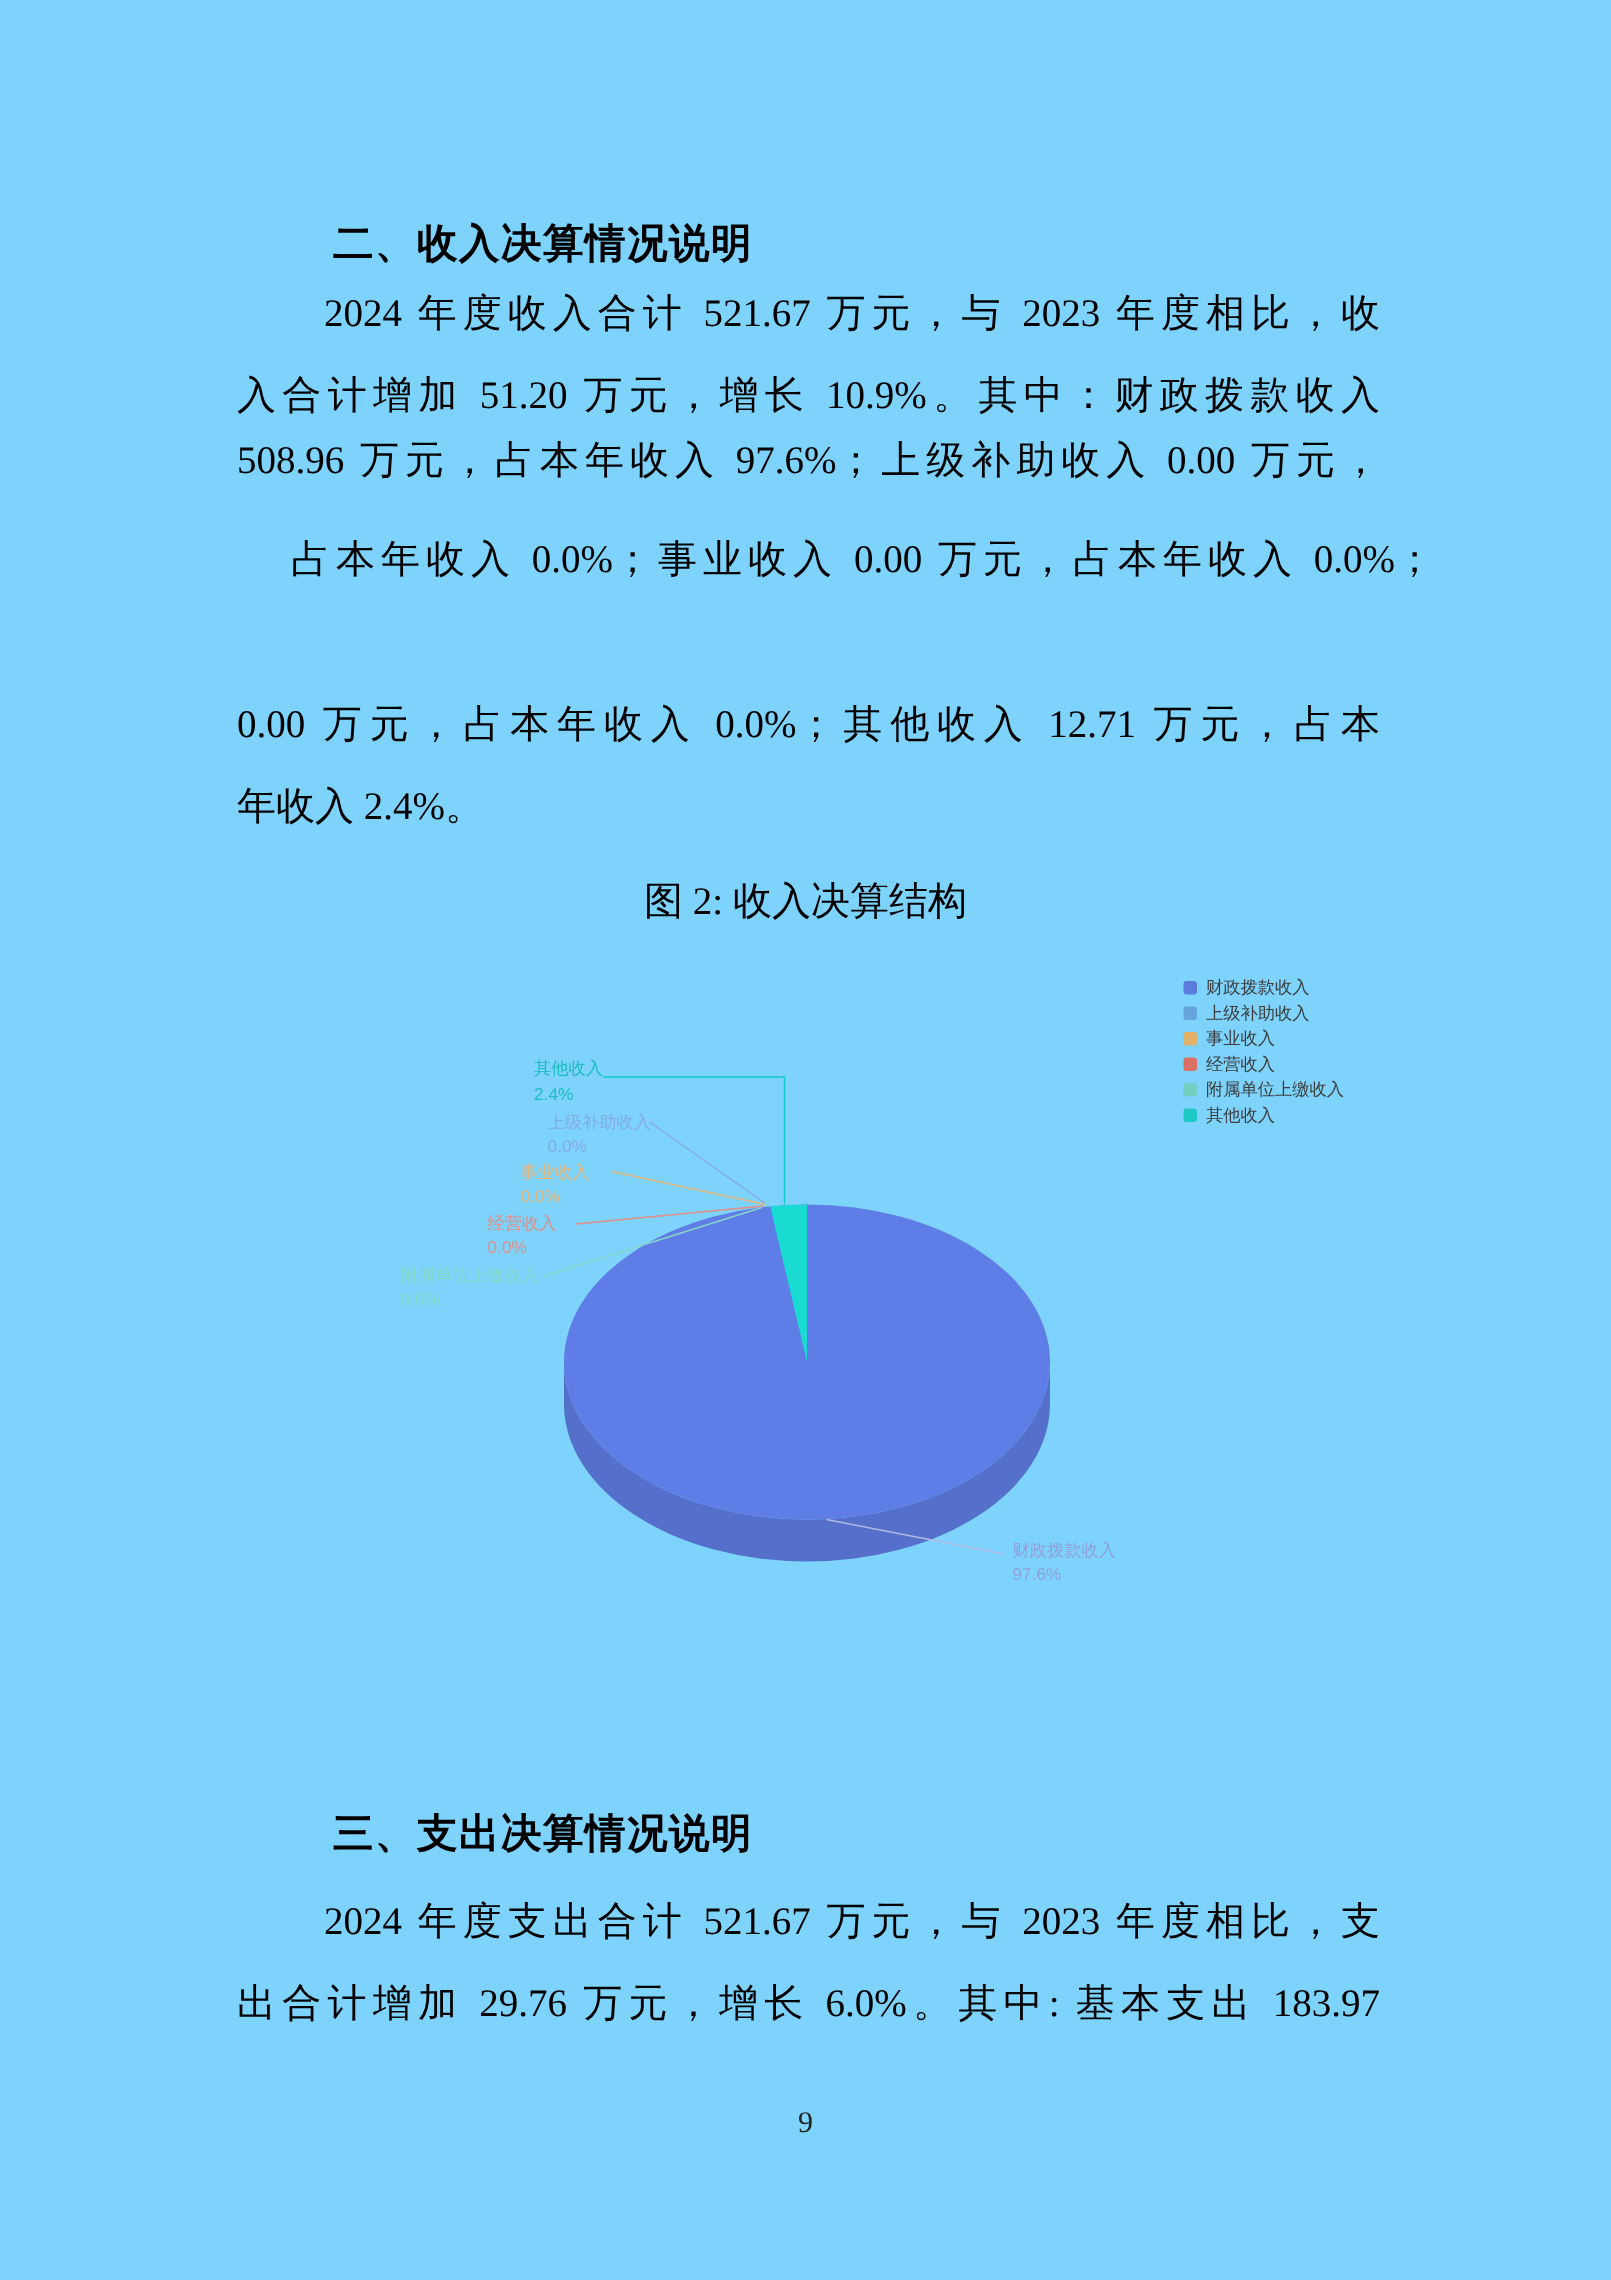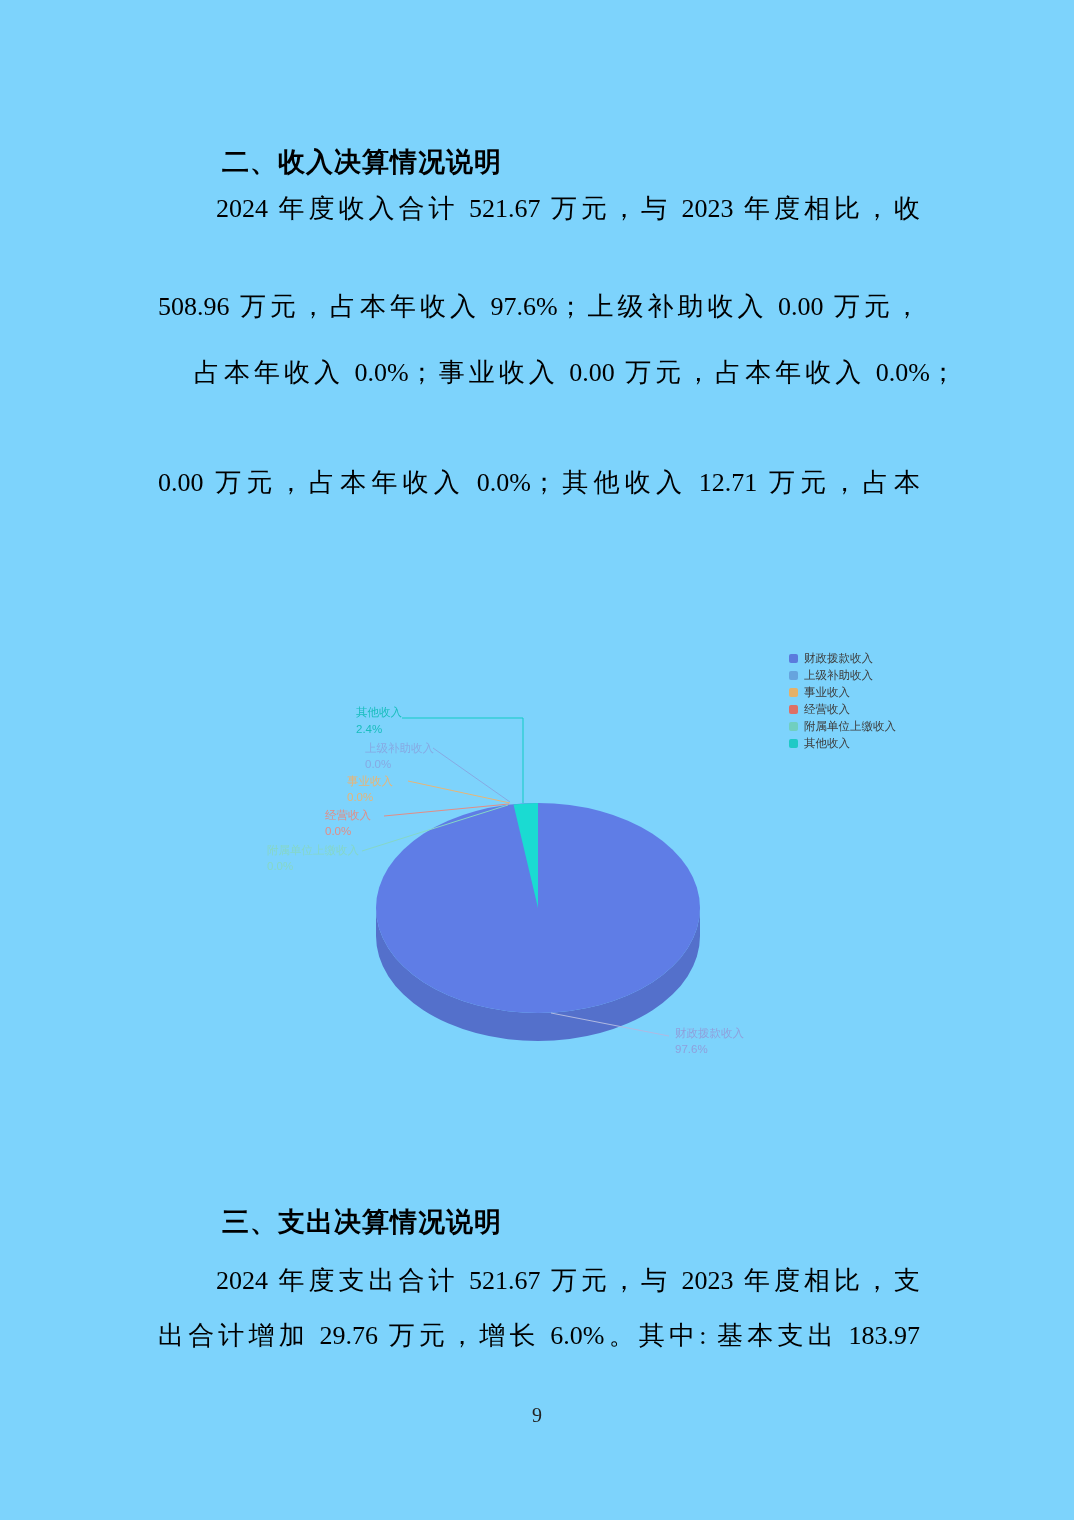--- a/index.html
+++ b/index.html
@@ -59,6 +59,7 @@
   <h2 class="sec-heading" style="top:146px;">二、收入决算情况说明</h2>
 
   <div class="tline first" style="top:192px;">2024 年度收入合计 521.67 万元，与 2023 年度相比，收</div>
+  <div class="tline" style="top:247px;">入合计增加 51.20 万元，增长 10.9%。其中：财政拨款收入</div>
   <div class="tline" style="top:290px;">508.96 万元，占本年收入 97.6%；上级补助收入 0.00 万元，</div>
   <div class="tline" style="top:356px;margin-left:36px;">占本年收入 0.0%；事业收入 0.00 万元，占本年收入 0.0%；</div>
   <div class="tline" style="top:466px;font-family:Liberation Serif, serif;">0.00 万元，占本年收入 0.0%；其他收入 12.71 万元，占本</div>

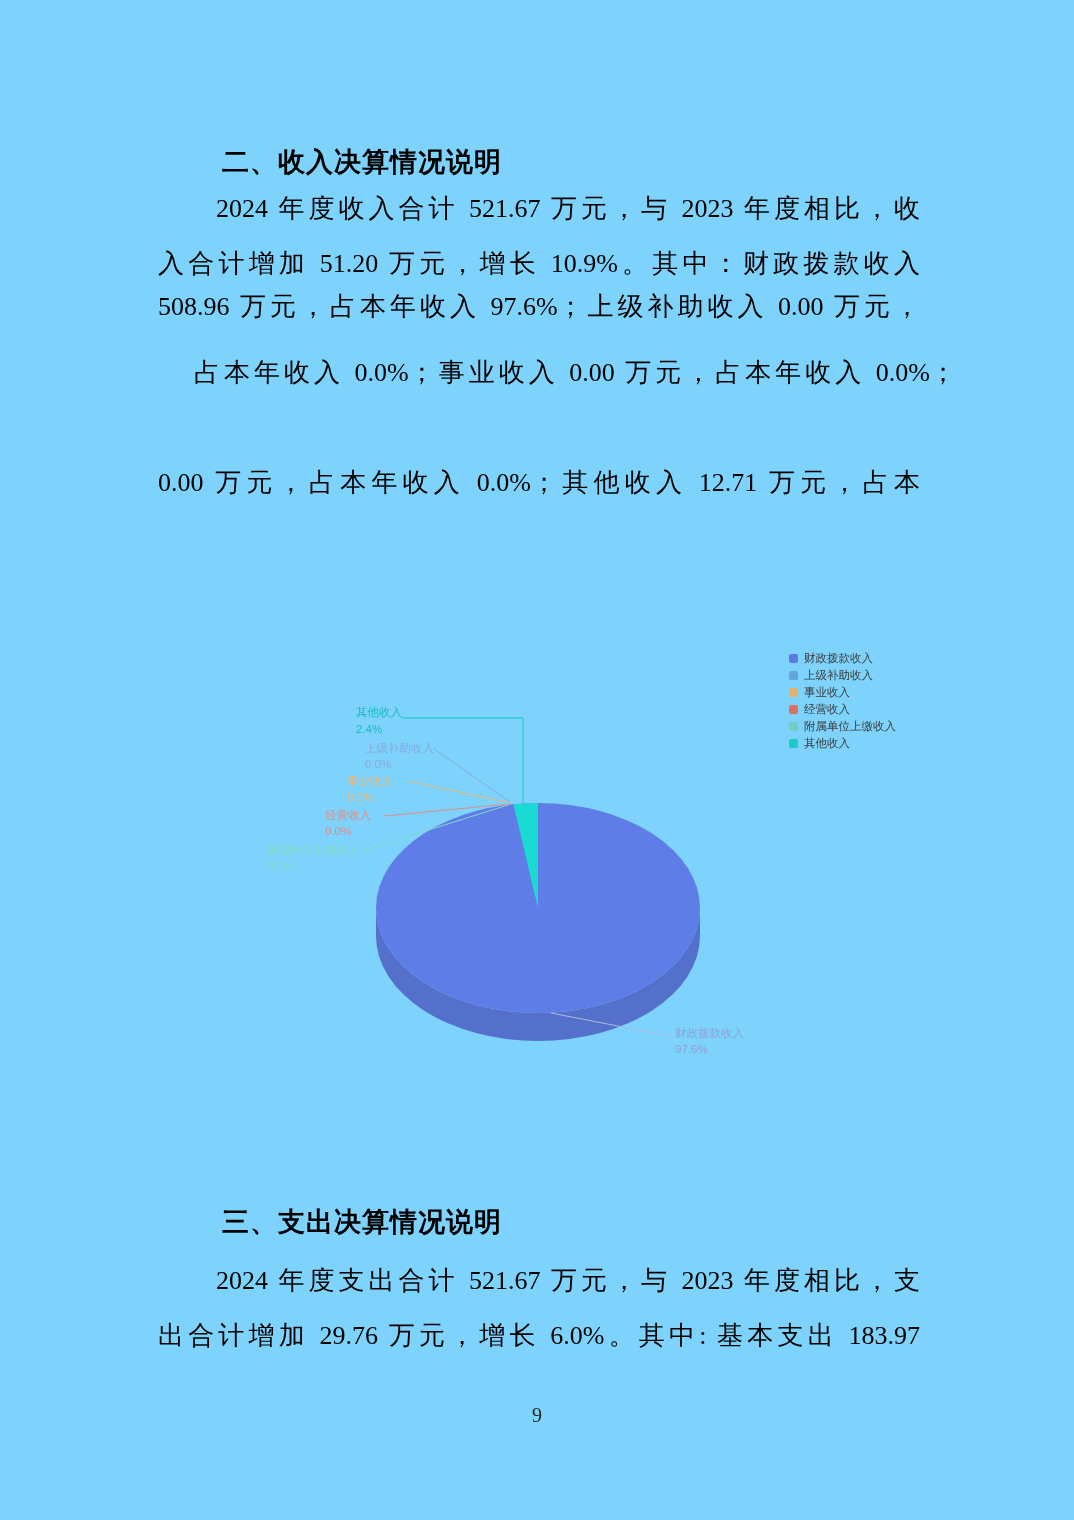--- a/index.html
+++ b/index.html
@@ -63,6 +63,7 @@
   <div class="tline" style="top:290px;">508.96 万元，占本年收入 97.6%；上级补助收入 0.00 万元，</div>
   <div class="tline" style="top:356px;margin-left:36px;">占本年收入 0.0%；事业收入 0.00 万元，占本年收入 0.0%；</div>
   <div class="tline" style="top:466px;font-family:Liberation Serif, serif;">0.00 万元，占本年收入 0.0%；其他收入 12.71 万元，占本</div>
+  <div class="tline short" style="top:521px;">年收入 2.4%。</div>
 
 
   <div class="chart">

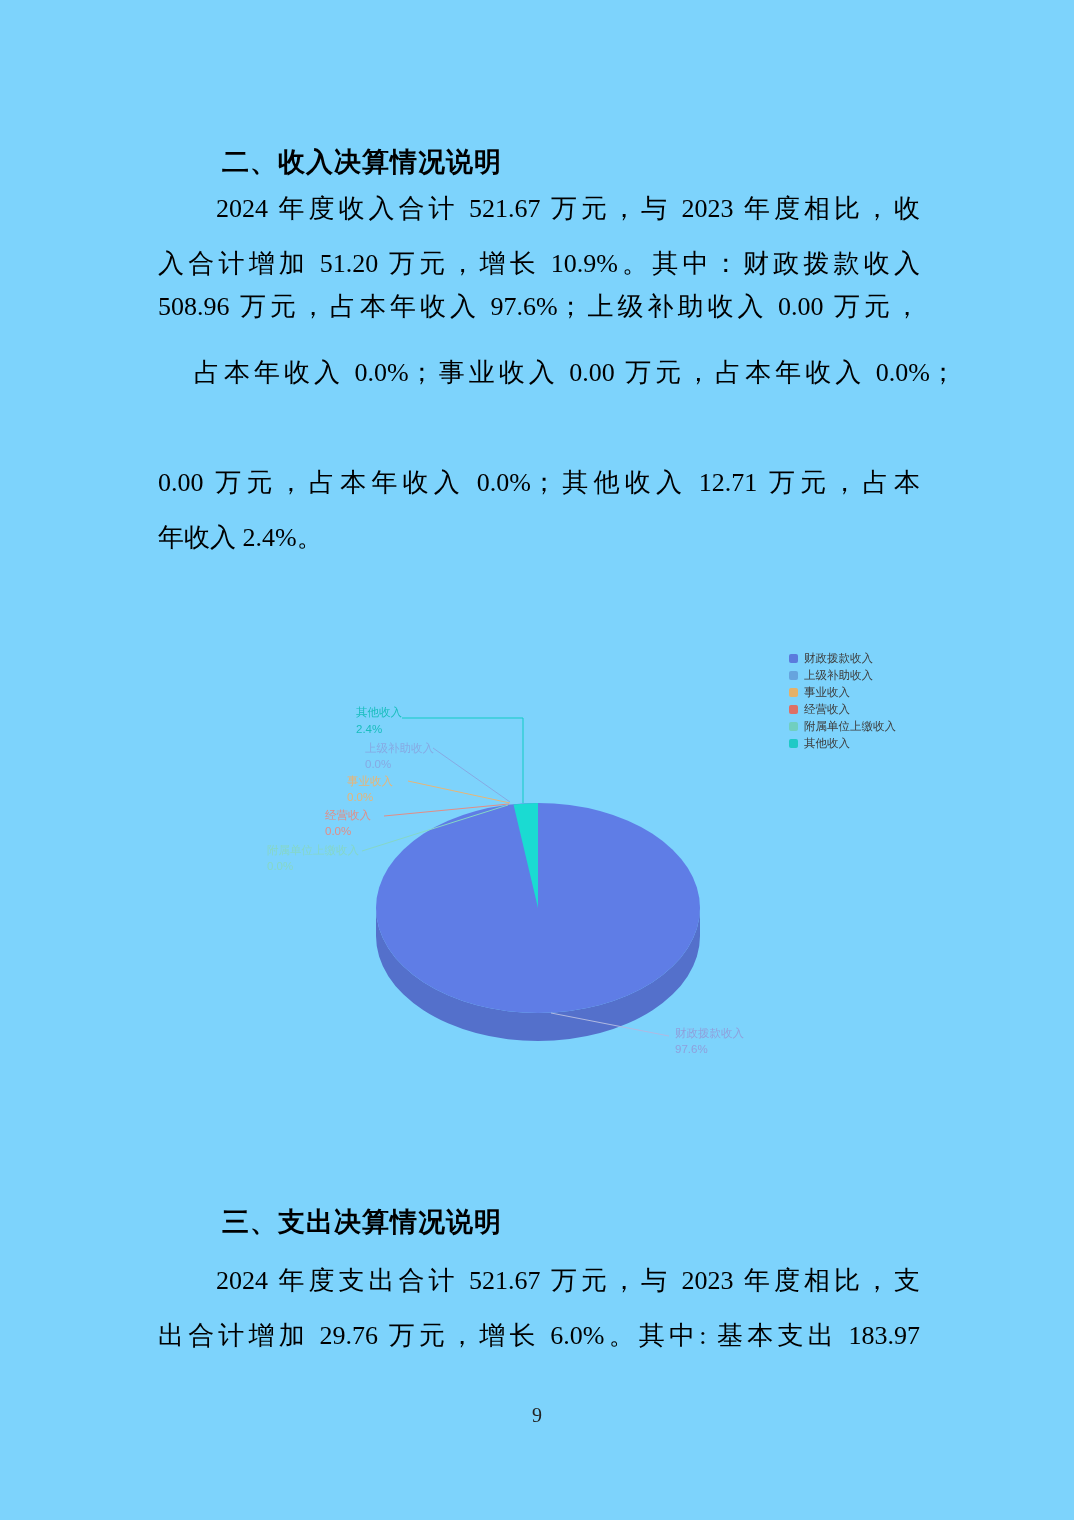--- a/index.html
+++ b/index.html
@@ -65,6 +65,7 @@
   <div class="tline" style="top:466px;font-family:Liberation Serif, serif;">0.00 万元，占本年收入 0.0%；其他收入 12.71 万元，占本</div>
   <div class="tline short" style="top:521px;">年收入 2.4%。</div>
 
+  <div class="fig-caption" style="top:583px;">图 2: 收入决算结构</div>
 
   <div class="chart">
     <svg width="1074" height="460" viewBox="0 0 1074 460">

